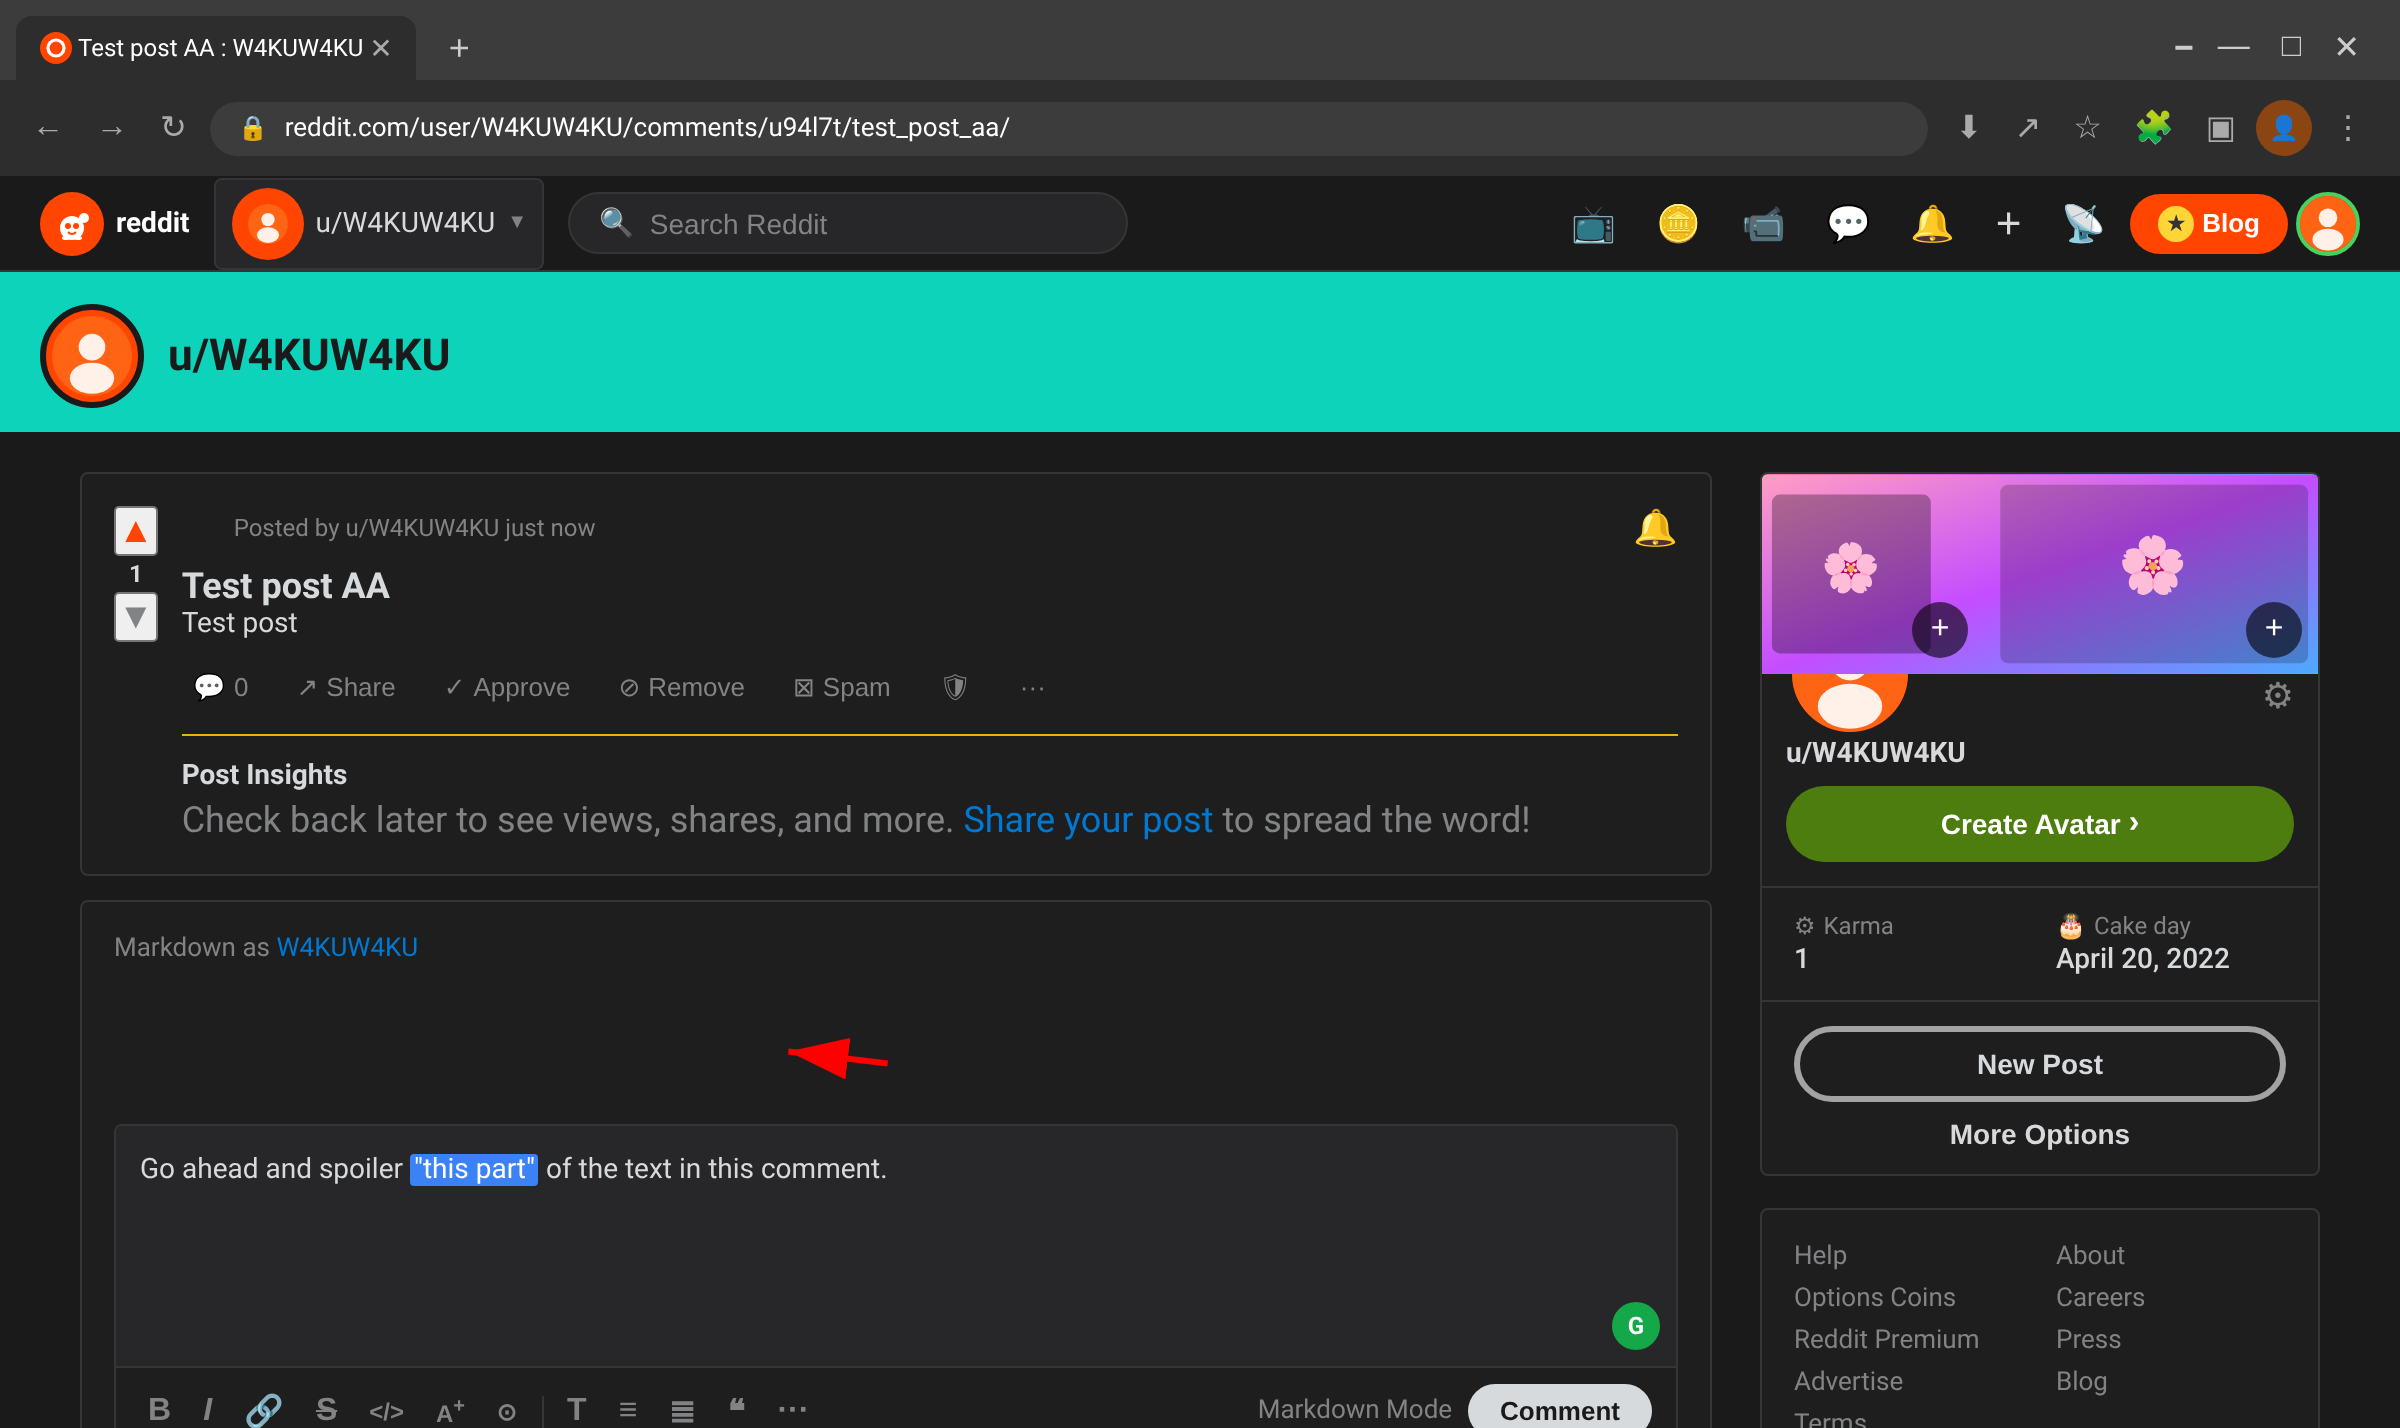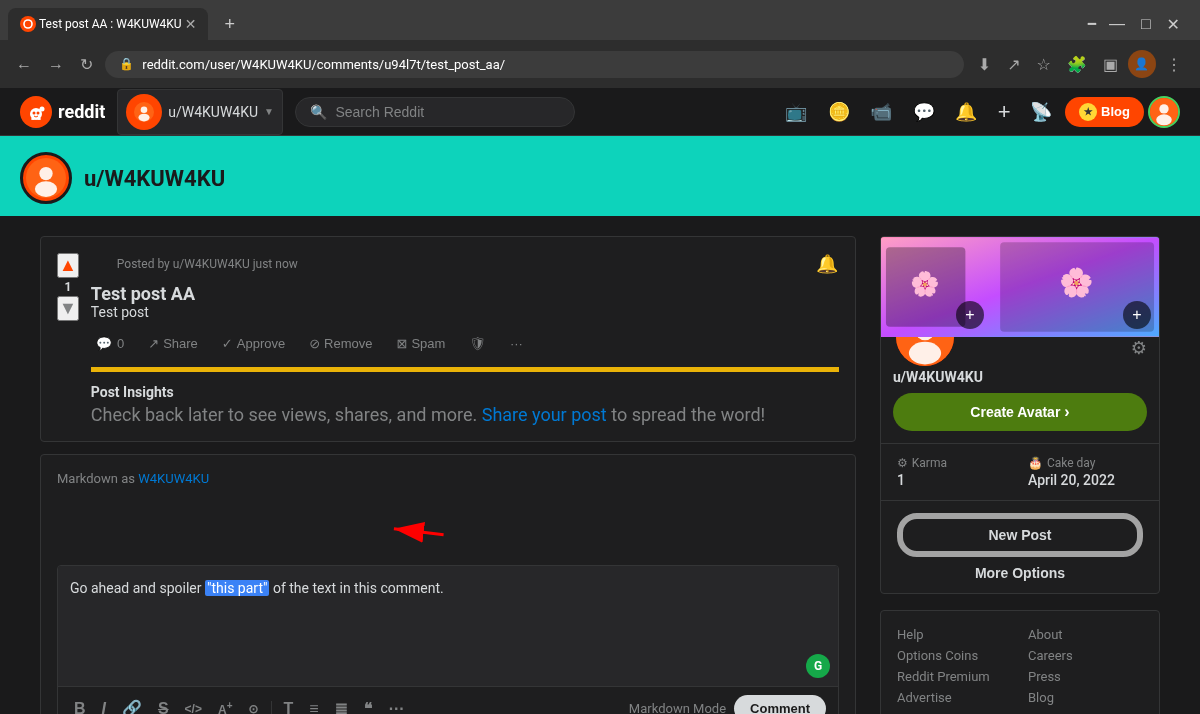--- a/index.html
+++ b/index.html
@@ -25,7 +25,7 @@
     .reddit-header { background: #1a1a1b; border-bottom: 1px solid #343536; display: flex; align-items: center; padding: 0 20px; height: 48px; gap: 12px; position: relative; z-index: 10; }
     .reddit-logo { display: flex; align-items: center; gap: 6px; }
     .reddit-logo-circle { width: 32px; height: 32px; background: #ff4500; border-radius: 50%; display: flex; align-items: center; justify-content: center; color: white; font-size: 18px; }
-    .reddit-wordmark { color: #fff; font-weight: 700; font-size: 18px; }
+    .reddit-wordmark { color: #fff; font-weight: 700; font-size: 14px; }
     .user-badge { display: flex; align-items: center; gap: 6px; background: #272729; border: 1px solid #343536; border-radius: 4px; padding: 4px 8px; cursor: pointer; }
     .user-badge-chevron { color: #818384; font-size: 10px; }
     .search-bar { display: flex; align-items: center; background: #272729; border: 1px solid #343536; border-radius: 20px; padding: 6px 14px; gap: 8px; width: 280px; }

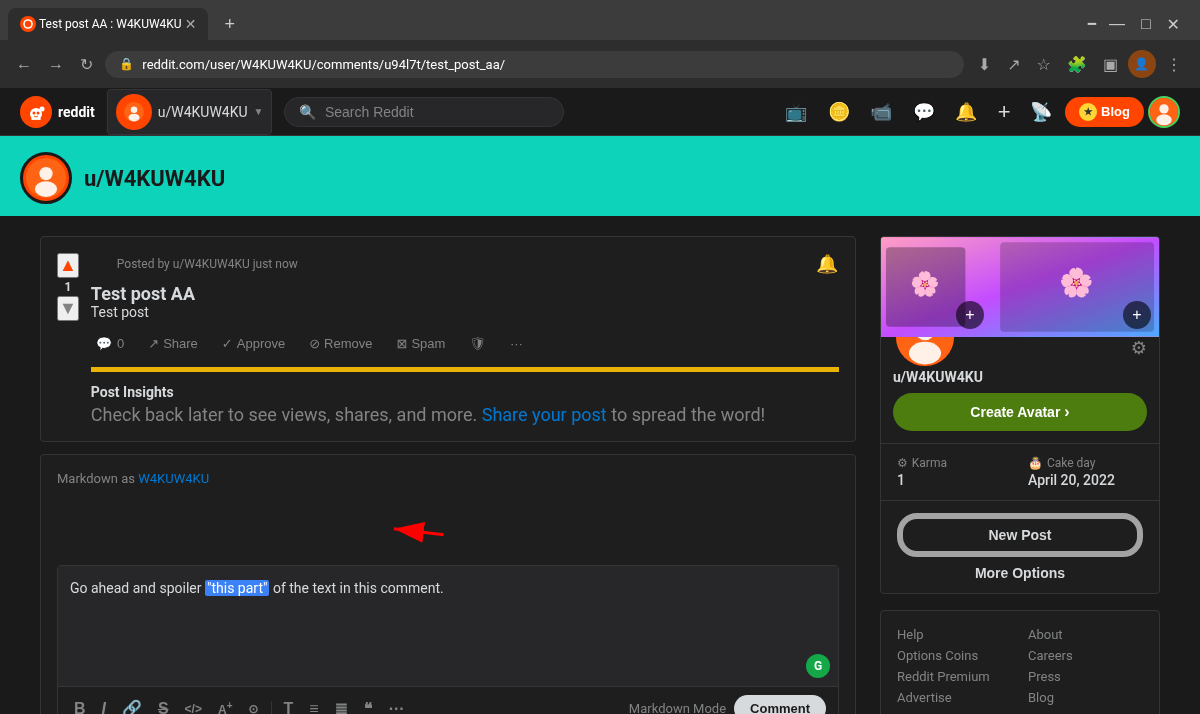--- a/index.html
+++ b/index.html
@@ -56,7 +56,7 @@
     .action-btn { display: flex; align-items: center; gap: 4px; background: none; border: none; color: #818384; font-size: 13px; cursor: pointer; padding: 4px 6px; border-radius: 4px; }
 
     
-    .post-insights { margin-top: 12px; padding-top: 12px; border-top: 5px solid #eab308; }
+    .post-insights { margin-top: 12px; padding-top: 12px; border-top: 1px solid #eab308; }
     .post-insights-title { font-weight: 700; font-size: 14px; margin-bottom: 4px; }
     .post-insights-text { font-size: 18px; color: #818384; }
     .post-insights-text a { color: #0079d3; text-decoration: none; }

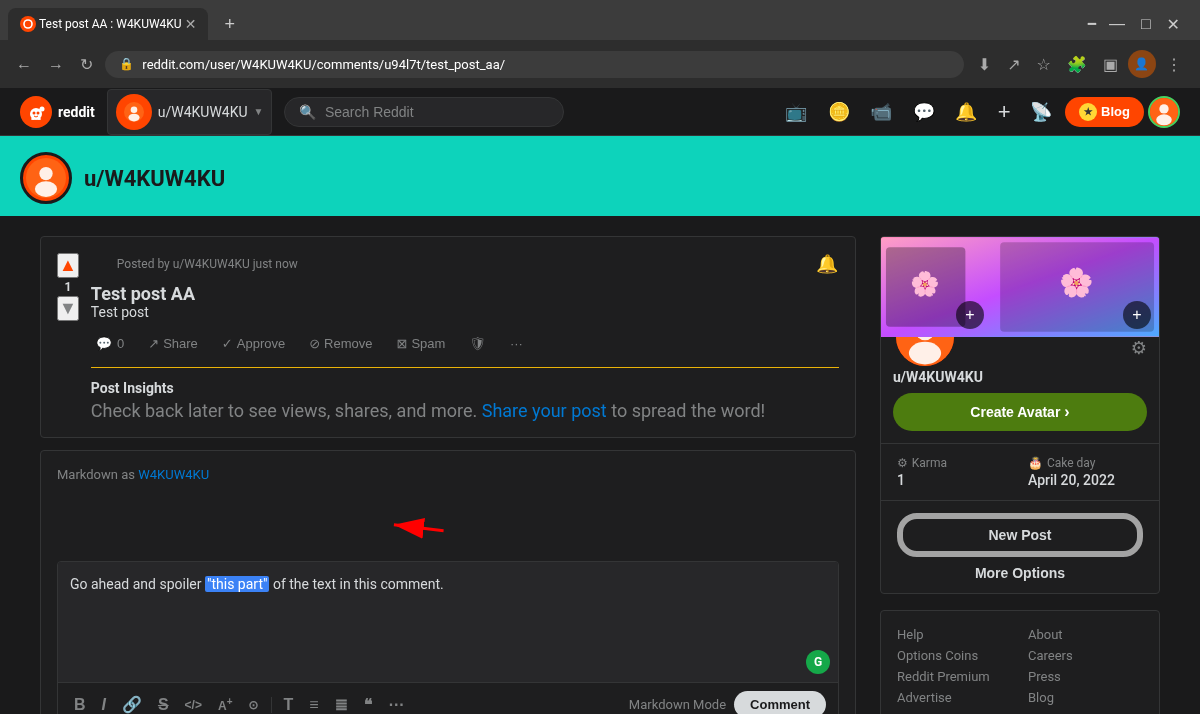--- a/index.html
+++ b/index.html
@@ -90,7 +90,7 @@
     .stat-label { font-size: 12px; color: #818384; margin-bottom: 2px; display: flex; align-items: center; gap: 4px; }
     .stat-value { font-size: 14px; color: #d7dadc; font-weight: 500; }
     .sidebar-actions { padding: 12px 16px; display: flex; flex-direction: column; gap: 8px; border-top: 1px solid #343536; }
-    .new-post-btn { background: none; border: 6px solid #a3a3a3; color: #d7dadc; border-radius: 20px; padding: 8px 0; font-weight: 700; font-size: 14px; cursor: pointer; width: 100%; }
+    .new-post-btn { background: none; border: 3px solid #a3a3a3; color: #d7dadc; border-radius: 20px; padding: 8px 0; font-weight: 700; font-size: 14px; cursor: pointer; width: 100%; }
     .more-options-btn { background: none; border: none; color: #d7dadc; font-size: 14px; cursor: pointer; font-weight: 700; }
 
     

